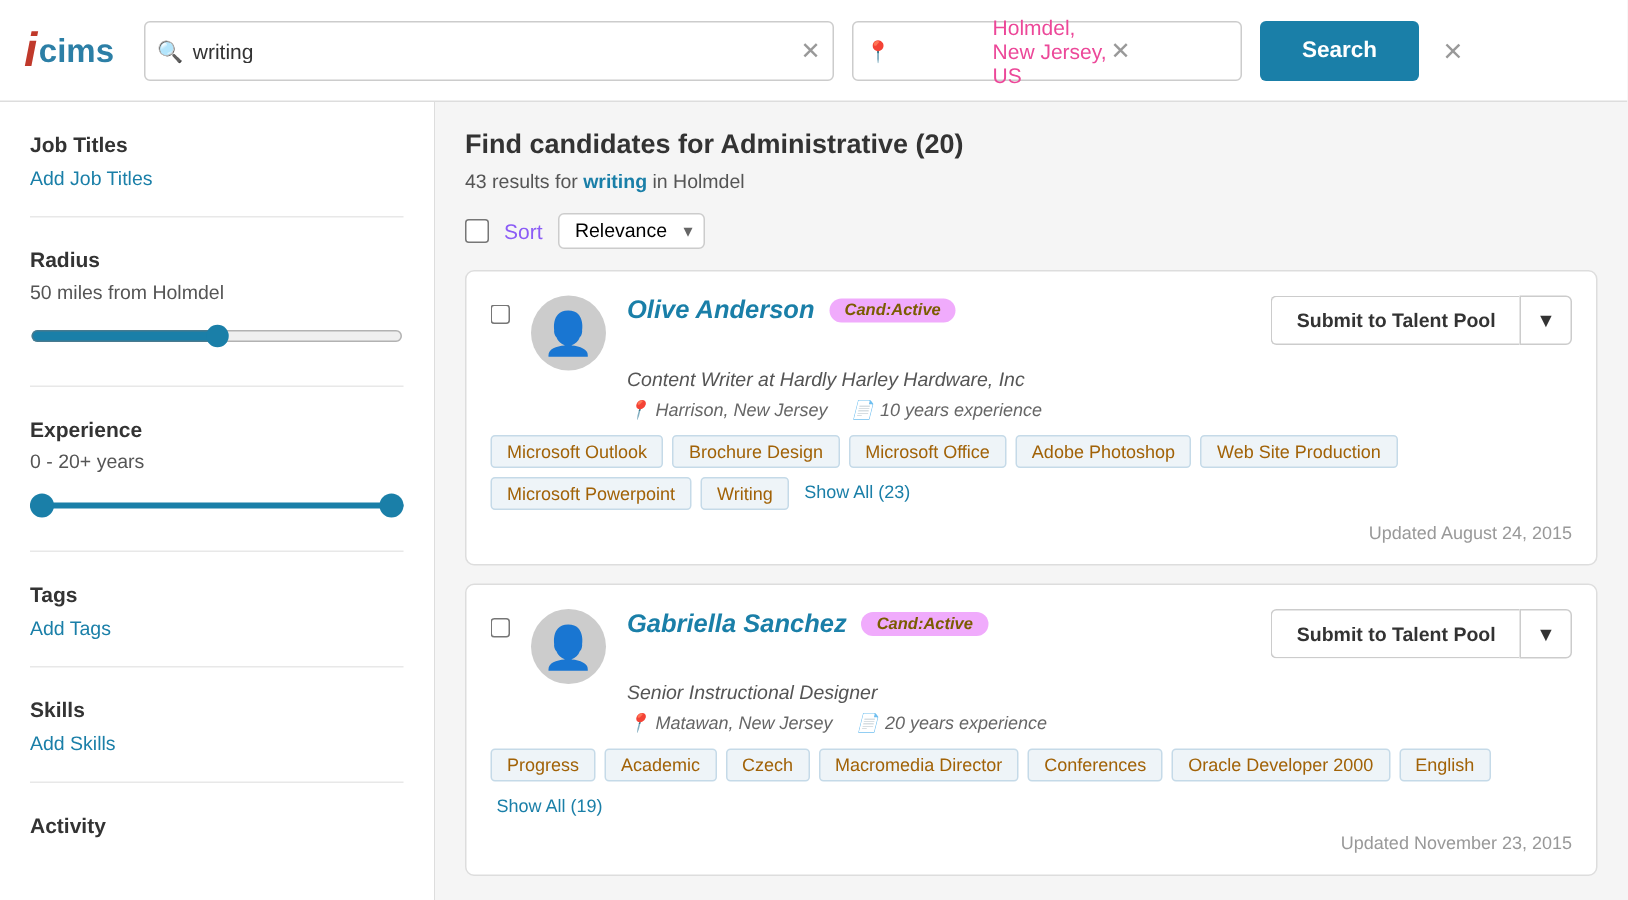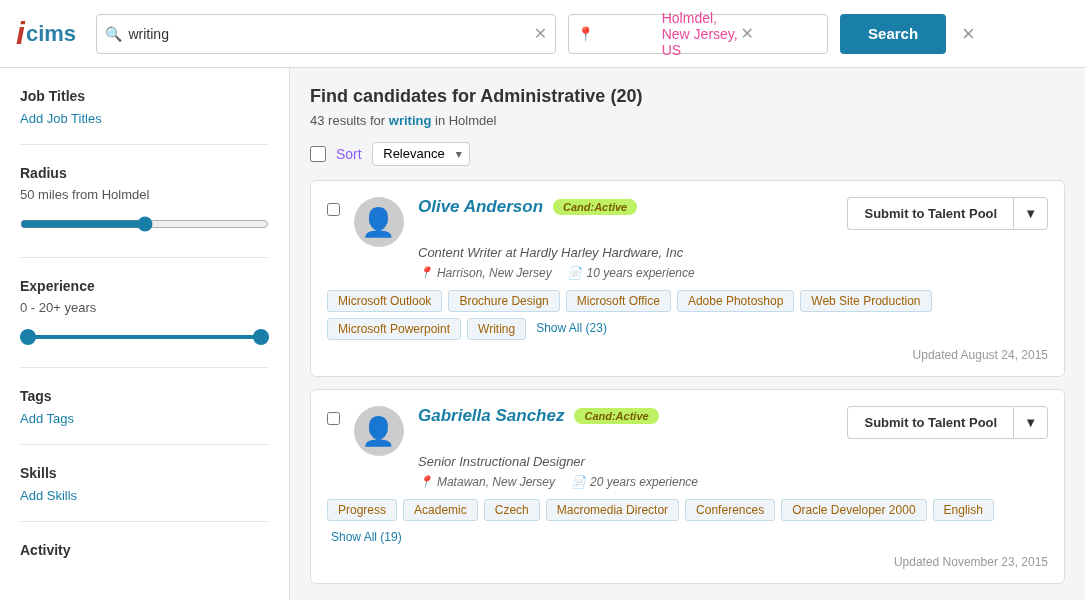--- a/index.html
+++ b/index.html
@@ -295,7 +295,7 @@
       cursor: pointer;
     }
     .status-badge {
-      background: #bef264;
+      background: #f0abfc;
       color: #7a5c00;
       font-size: 11px;
       font-weight: 600;

